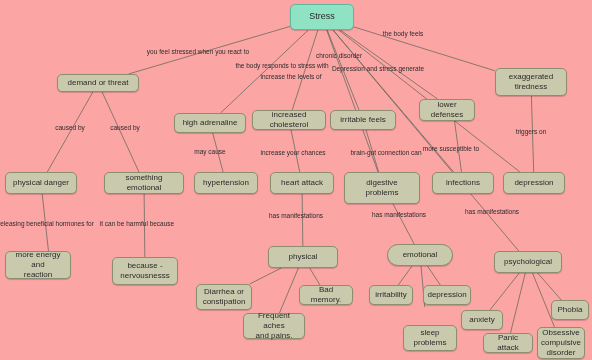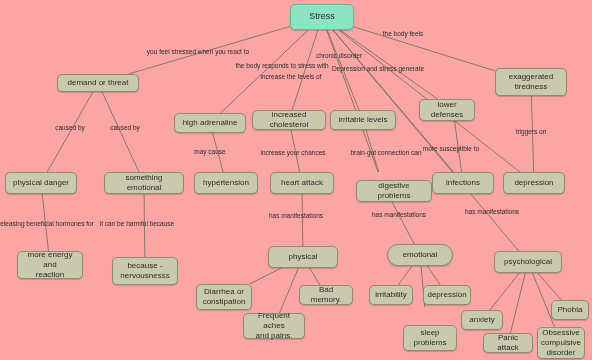--- a/index.html
+++ b/index.html
@@ -118,7 +118,7 @@
 tiredness</div>
       <div class="node" style="left: 174px; top: 113px; width: 72px; height: 20px;">high adrenaline</div>
       <div class="node" style="left: 252px; top: 110px; width: 74px; height: 20px;">increased cholesterol</div>
-      <div class="node" style="left: 330px; top: 110px; width: 66px; height: 20px;">irritable levels</div>
+      <div class="node" style="left: 330px; top: 110px; width: 66px; height: 20px;">irritable feels</div>
       <div class="node" style="left: 419px; top: 99px; width: 56px; height: 22px;">lower defenses</div>
       <div class="node" style="left: 5px; top: 172px; width: 72px; height: 22px;">physical danger</div>
       <div class="node" style="left: 104px; top: 172px; width: 80px; height: 22px;">something emotional</div>

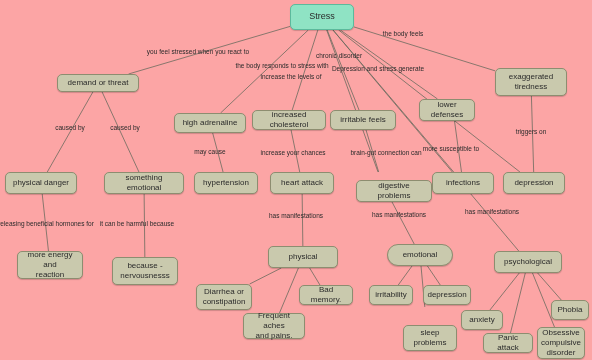--- a/index.html
+++ b/index.html
@@ -124,7 +124,7 @@
       <div class="node" style="left: 104px; top: 172px; width: 80px; height: 22px;">something emotional</div>
       <div class="node" style="left: 194px; top: 172px; width: 64px; height: 22px;">hypertension</div>
       <div class="node" style="left: 270px; top: 172px; width: 64px; height: 22px;">heart attack</div>
-      <div class="node" style="left: 356px; top: 172px; width: 76px; height: 22px; margin-top: 8px;">digestive problems</div>
+      <div class="node" style="left: 344px; top: 172px; width: 76px; height: 32px;">digestive problems</div>
       <div class="node" style="left: 432px; top: 172px; width: 62px; height: 22px;">infections</div>
       <div class="node" style="left: 503px; top: 172px; width: 62px; height: 22px;">depression</div>
       <div class="node" style="left: 17px; top: 251px; width: 66px; height: 28px;">more energy and

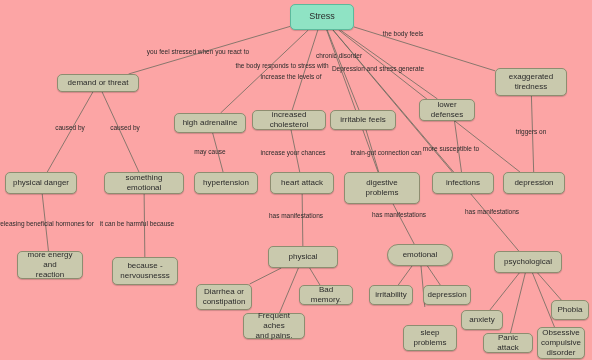--- a/index.html
+++ b/index.html
@@ -127,7 +127,7 @@
       <div class="node" style="left: 344px; top: 172px; width: 76px; height: 32px;">digestive problems</div>
       <div class="node" style="left: 432px; top: 172px; width: 62px; height: 22px;">infections</div>
       <div class="node" style="left: 503px; top: 172px; width: 62px; height: 22px;">depression</div>
-      <div class="node" style="left: 17px; top: 251px; width: 66px; height: 28px;">more energy and
+      <div class="node" style="left: 5px; top: 251px; width: 66px; height: 28px;">more energy and
 reaction</div>
       <div class="node" style="left: 112px; top: 257px; width: 66px; height: 28px;">because -
 nervousnesss</div>

